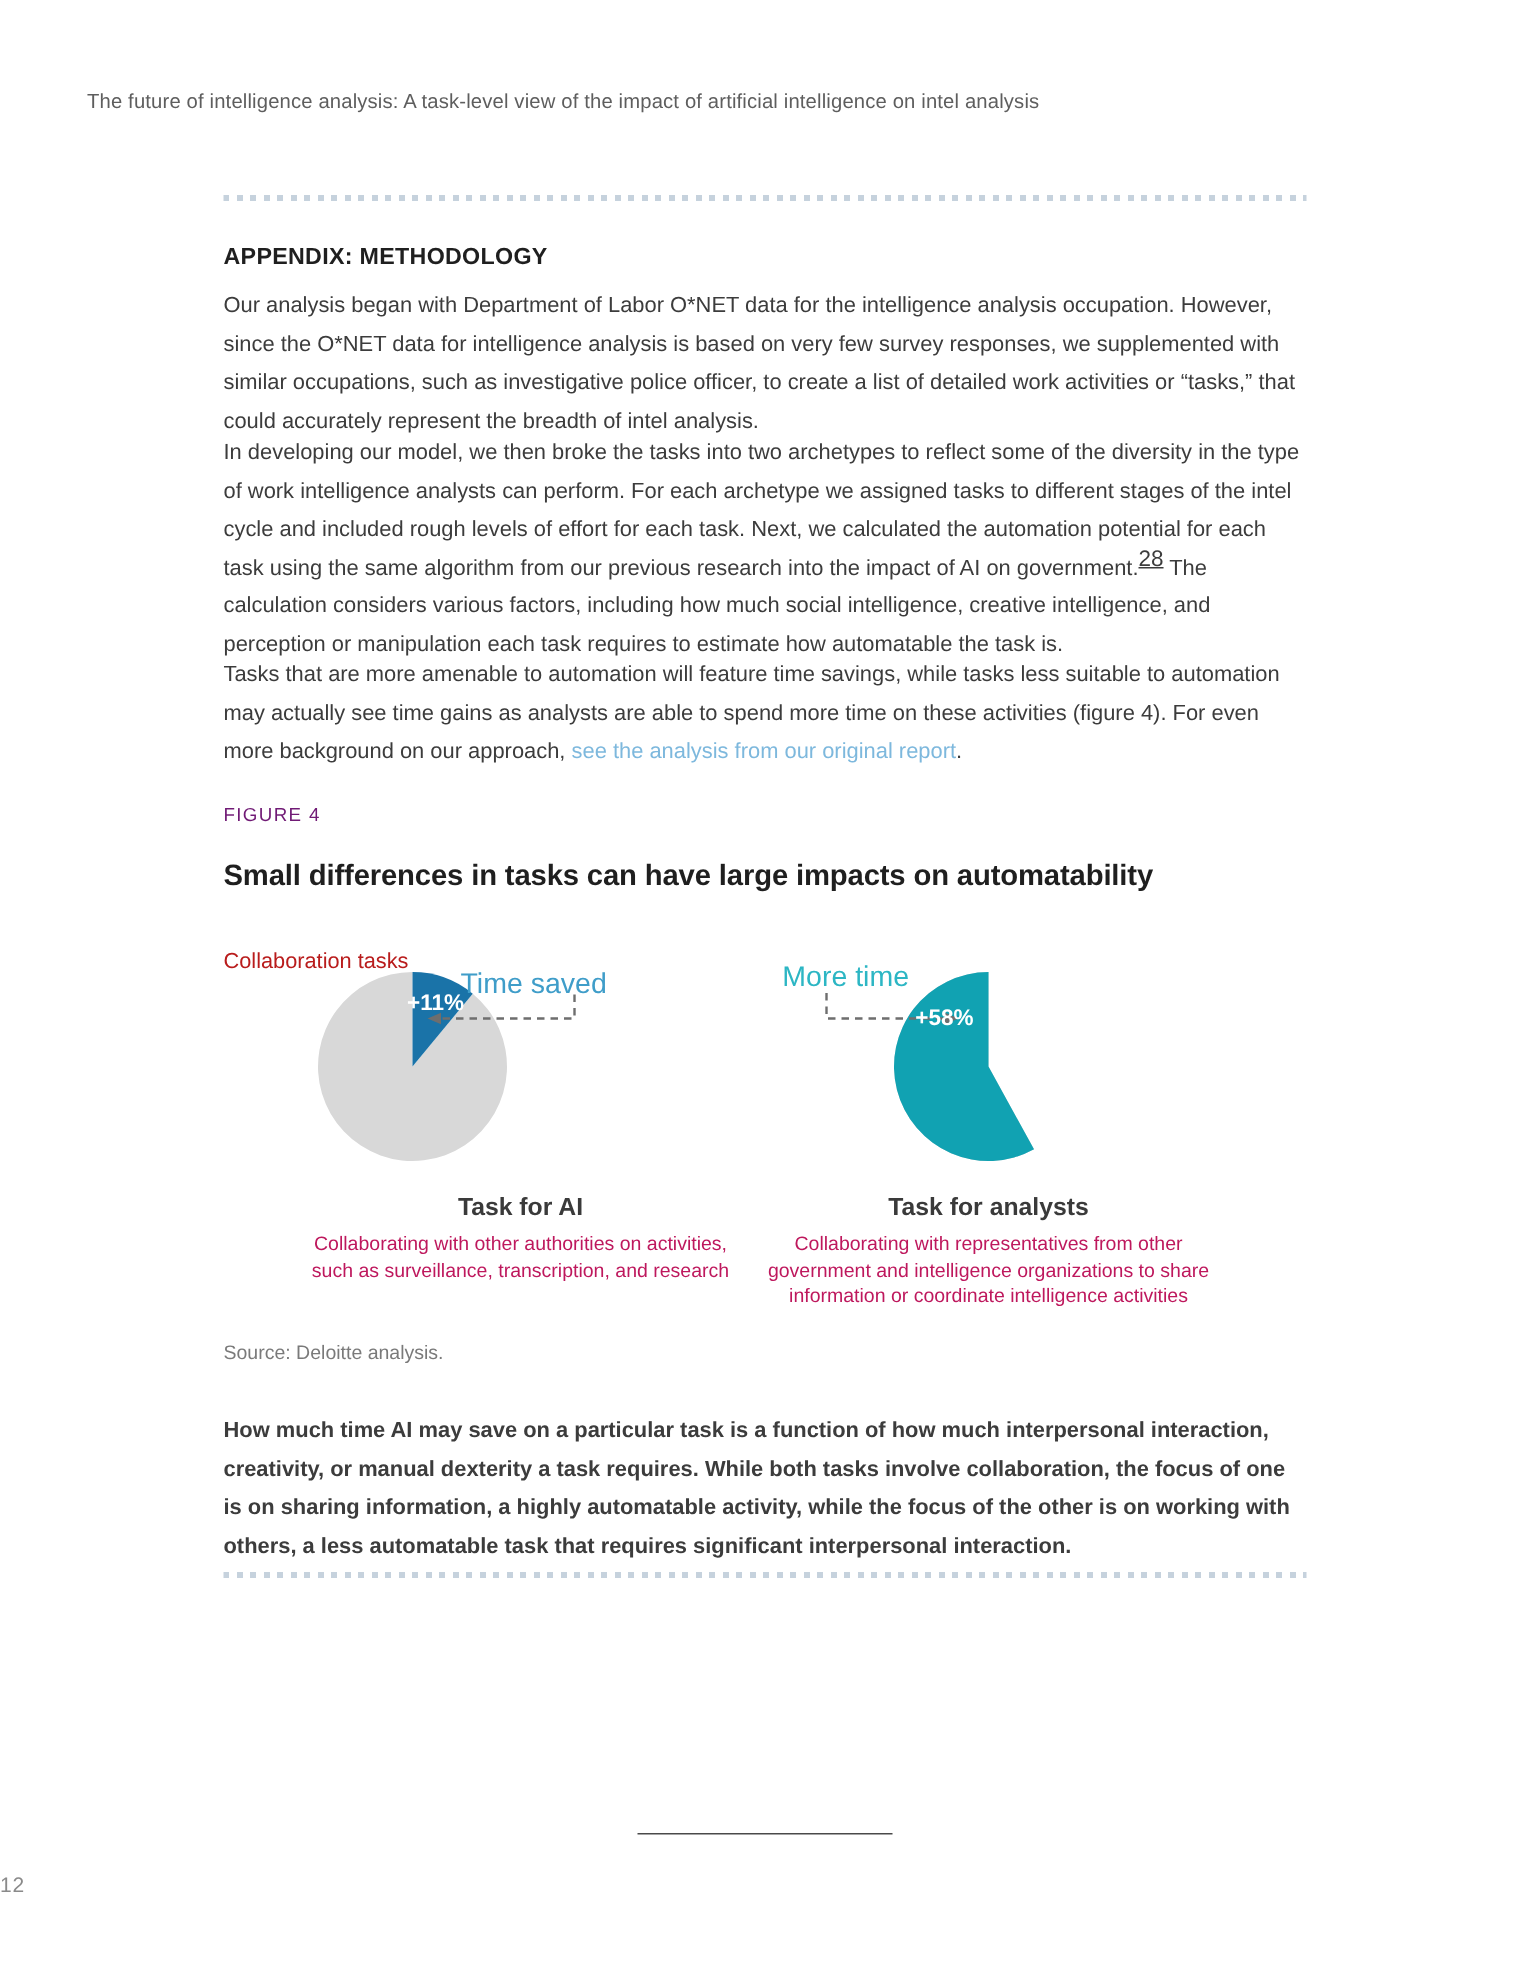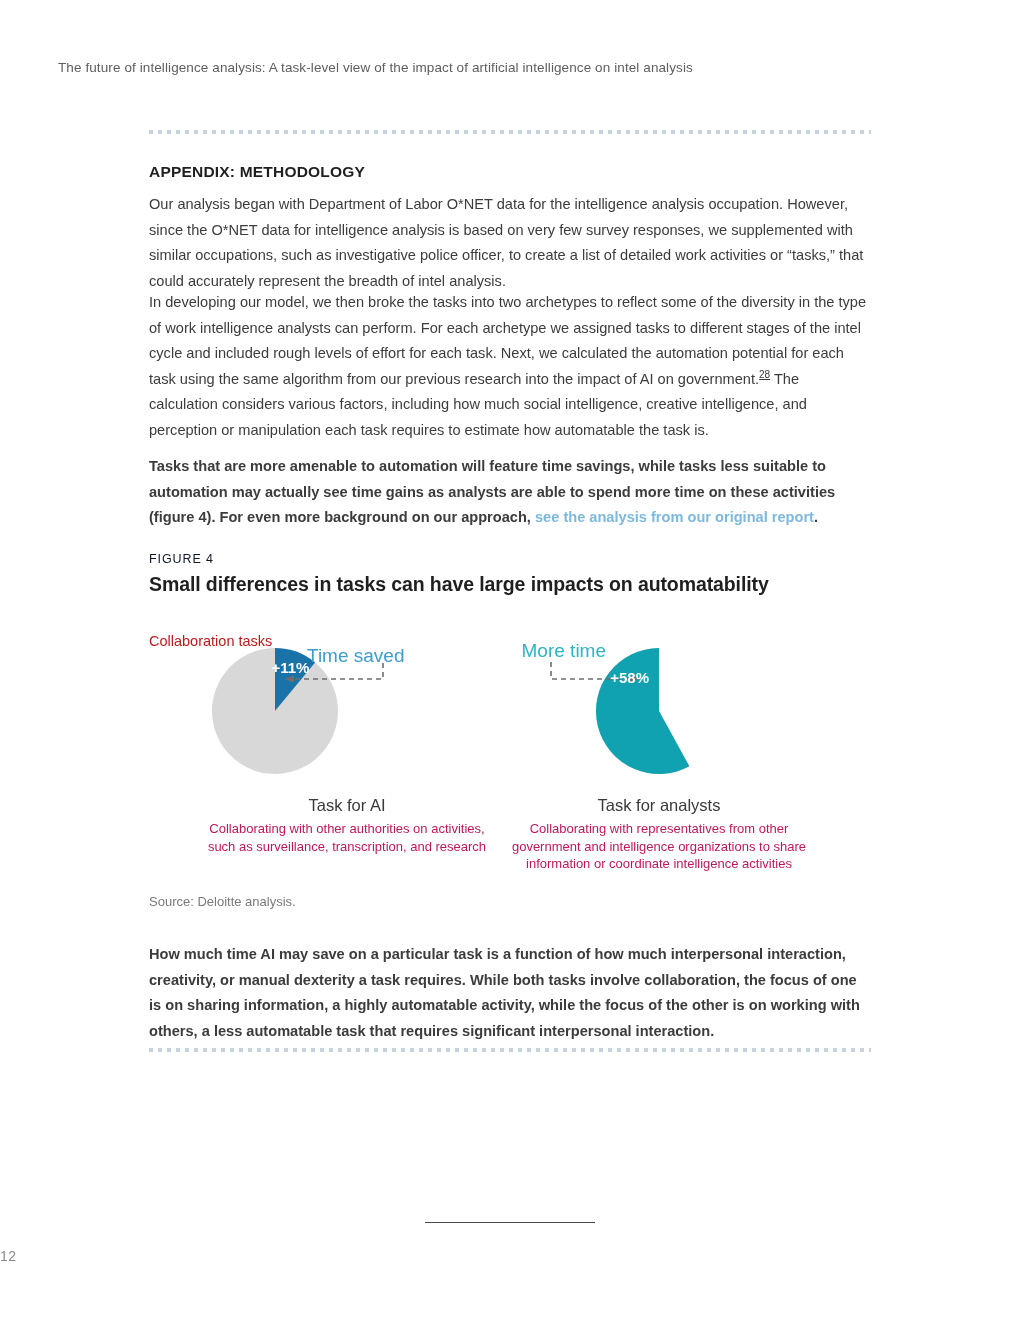--- a/index.html
+++ b/index.html
@@ -73,7 +73,7 @@
   p.p4 { top: 942px; font-weight: bold; }
 
   sup.fn {
-    font-size: 10px;
+    font-size: 15px;
     vertical-align: super;
     line-height: 0;
     text-decoration: underline;

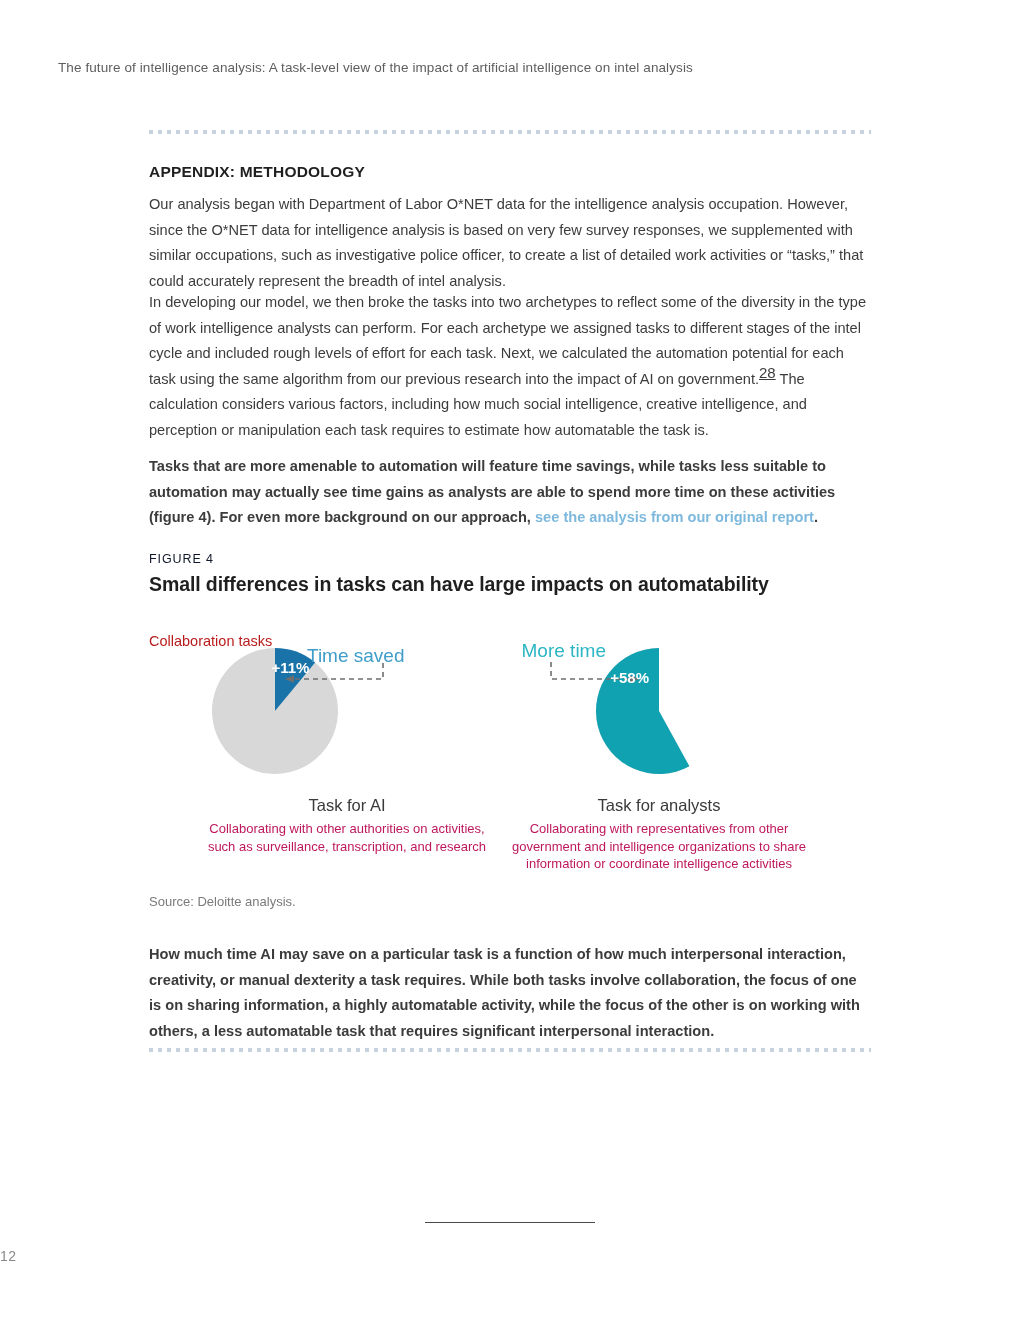--- a/index.html
+++ b/index.html
@@ -69,7 +69,7 @@
   }
   p.p1 { top: 192px; }
   p.p2 { top: 290px; }
-  p.p3 { top: 454px; font-weight: bold; }
+  p.p3 { top: 438px; }
   p.p4 { top: 942px; font-weight: bold; }
 
   sup.fn {

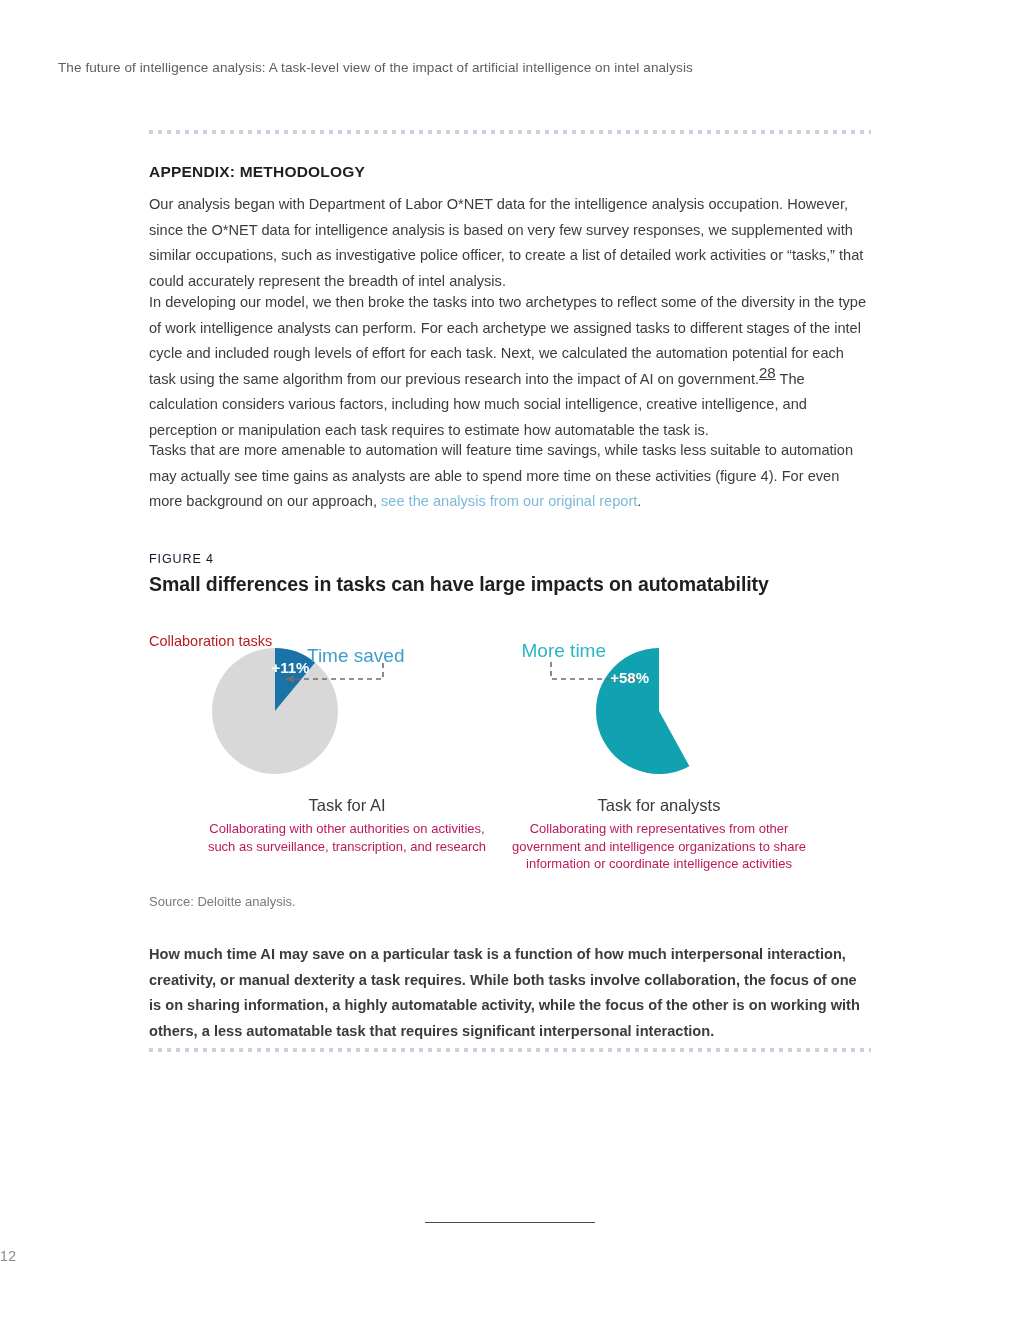--- a/index.html
+++ b/index.html
@@ -87,10 +87,10 @@
   
   .figure-label {
     position: absolute;
-    top: 552px;
+    top: 536px;
     font-size: 12.5px;
     letter-spacing: 0.9px;
-    color: #0f172a;
+    color: #701a75;
   }
   .figure-title {
     position: absolute;

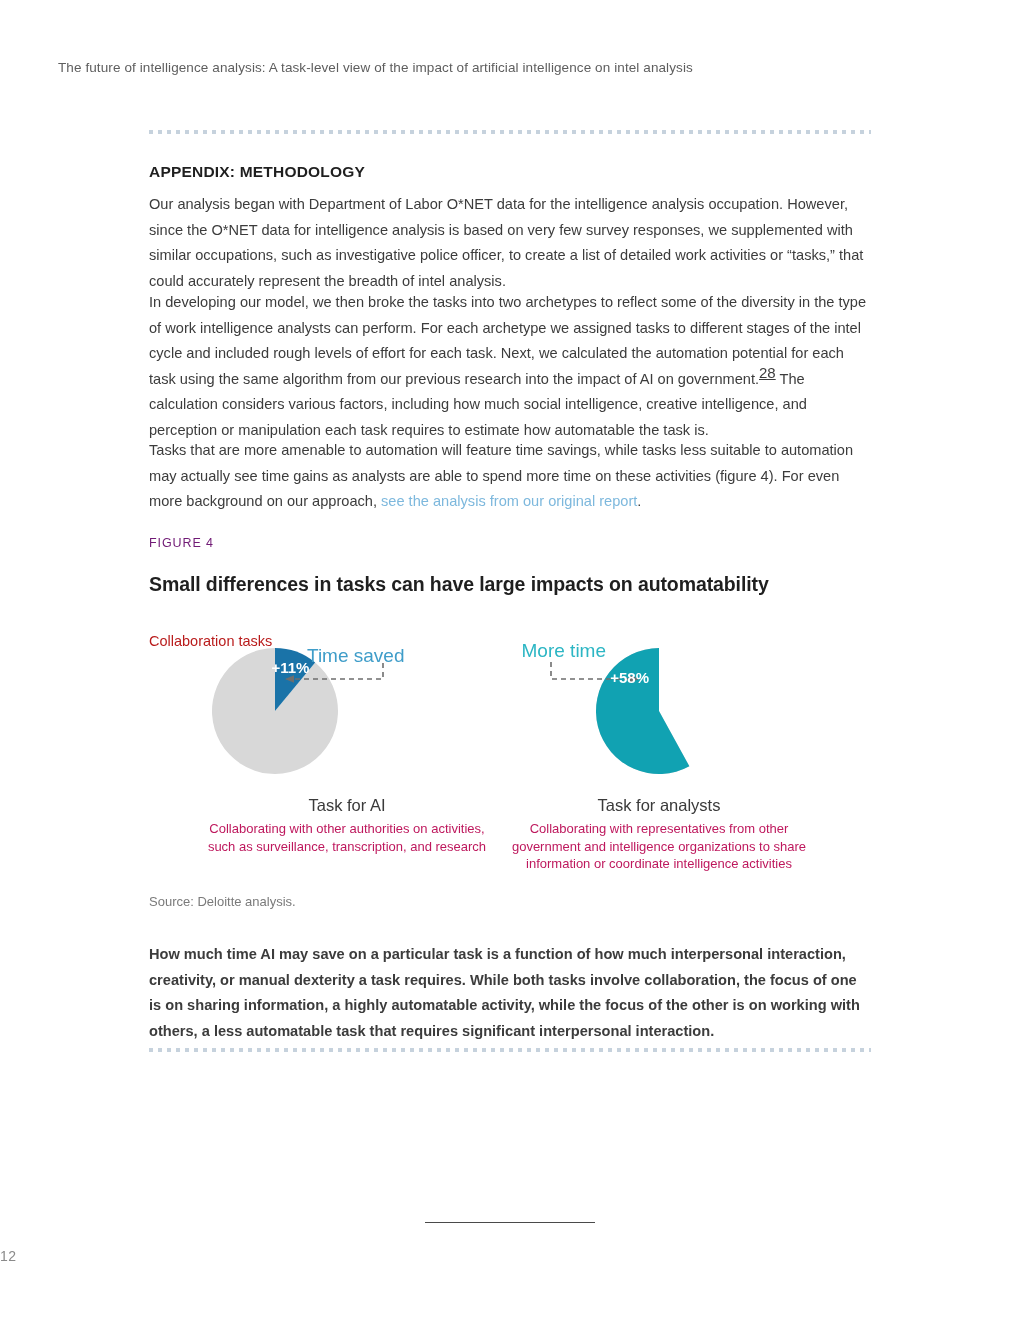--- a/index.html
+++ b/index.html
@@ -134,7 +134,7 @@
 
   .task-name {
     font-size: 16.5px;
-    font-weight: normal;
+    font-weight: bold;
     color: #3a3a3a;
     margin-top: 8px;
   }

